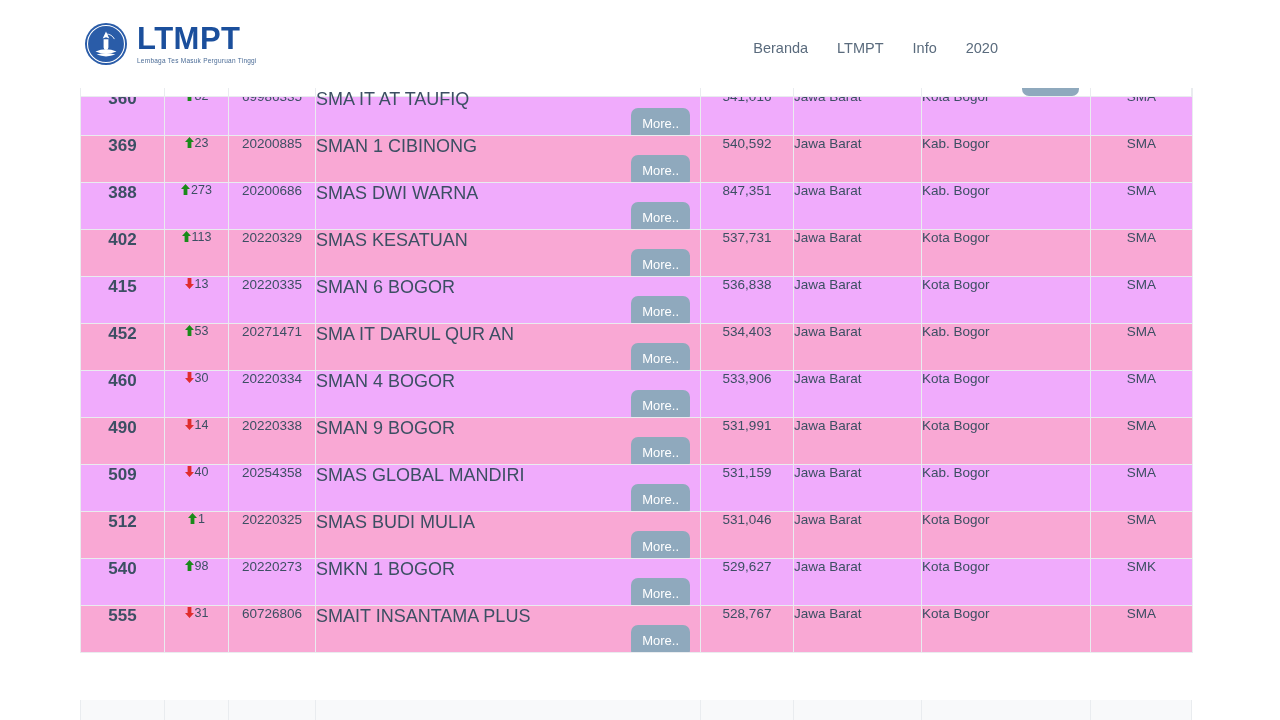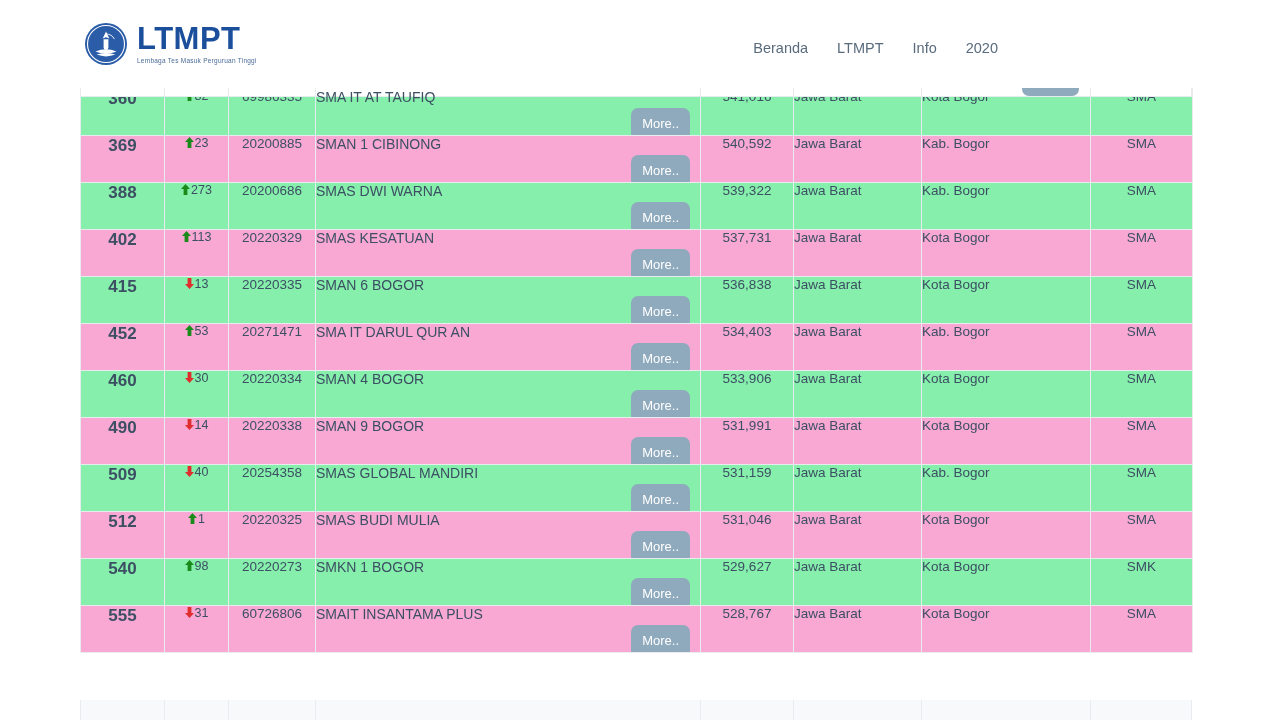--- a/index.html
+++ b/index.html
@@ -91,7 +91,7 @@
     table-layout: fixed;
     font-size: 13.5px;
   }
-  .rank-table tr { background: #86efac; }
+  .rank-table tr { background: #f0abfc; }
   .rank-table tr.alt { background: #f9a8d4; }
   .rank-table td {
     border: 1px solid #e9ecef;

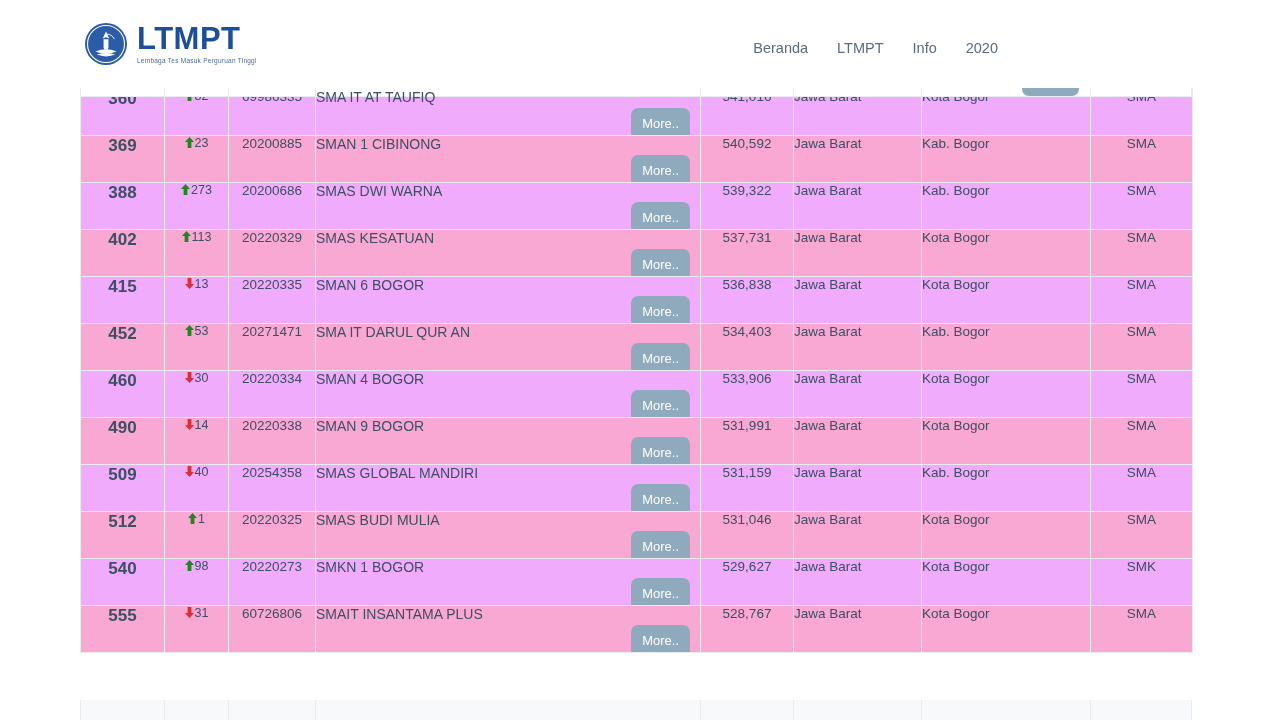--- a/index.html
+++ b/index.html
@@ -141,7 +141,7 @@
     position: relative;
     padding: 15px 0 0 12px;
   }
-  .school-name { font-size: 14px; color: #3c4f63; }
+  .school-name { font-size: 18px; color: #3c4f63; }
   .more-btn {
     position: absolute;
     right: 10px;

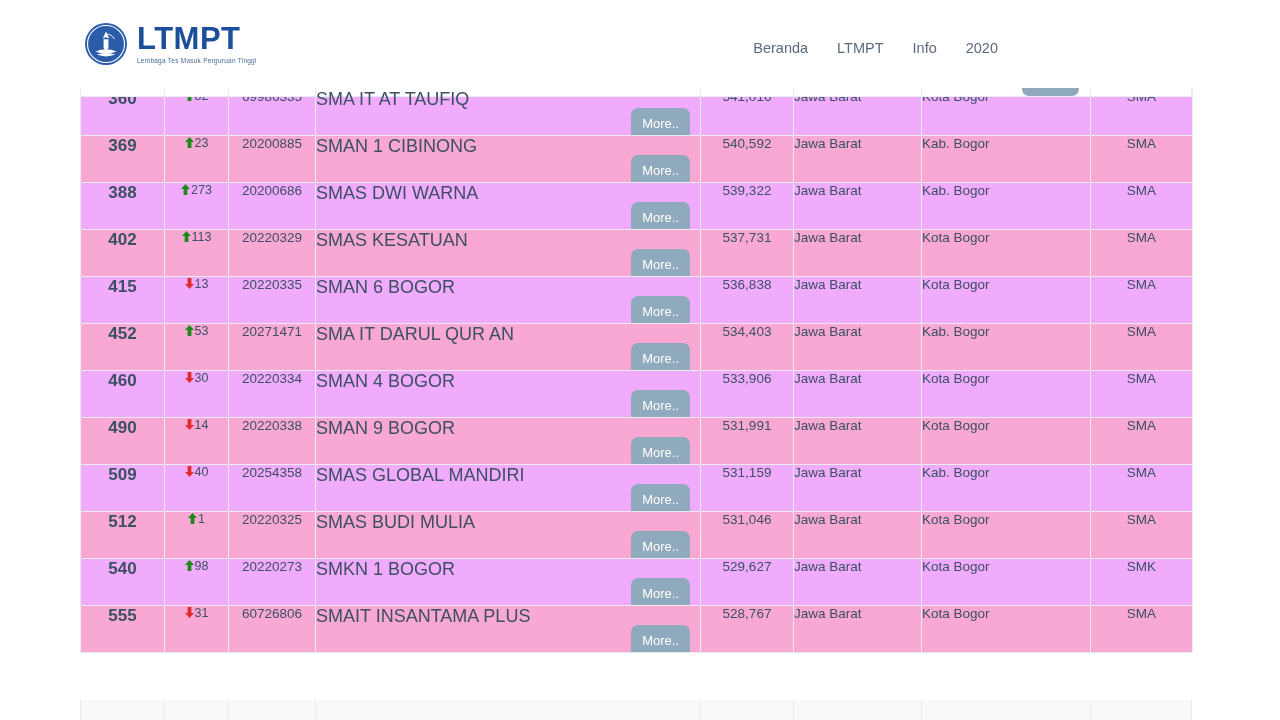--- a/index.html
+++ b/index.html
@@ -292,7 +292,7 @@
               </svg></span><span class="delta-num">273</span></td>
           <td class="npsn-val">20200686</td>
           <td class="school-cell"><span class="school-name">SMAS DWI WARNA</span><button class="more-btn">More..</button></td>
-          <td class="score-val">539,322</td>
+          <td class="score-val">847,351</td>
           <td class="prov-val">Jawa Barat</td>
           <td class="city-val">Kab. Bogor</td>
           <td class="type-val">SMA</td>

